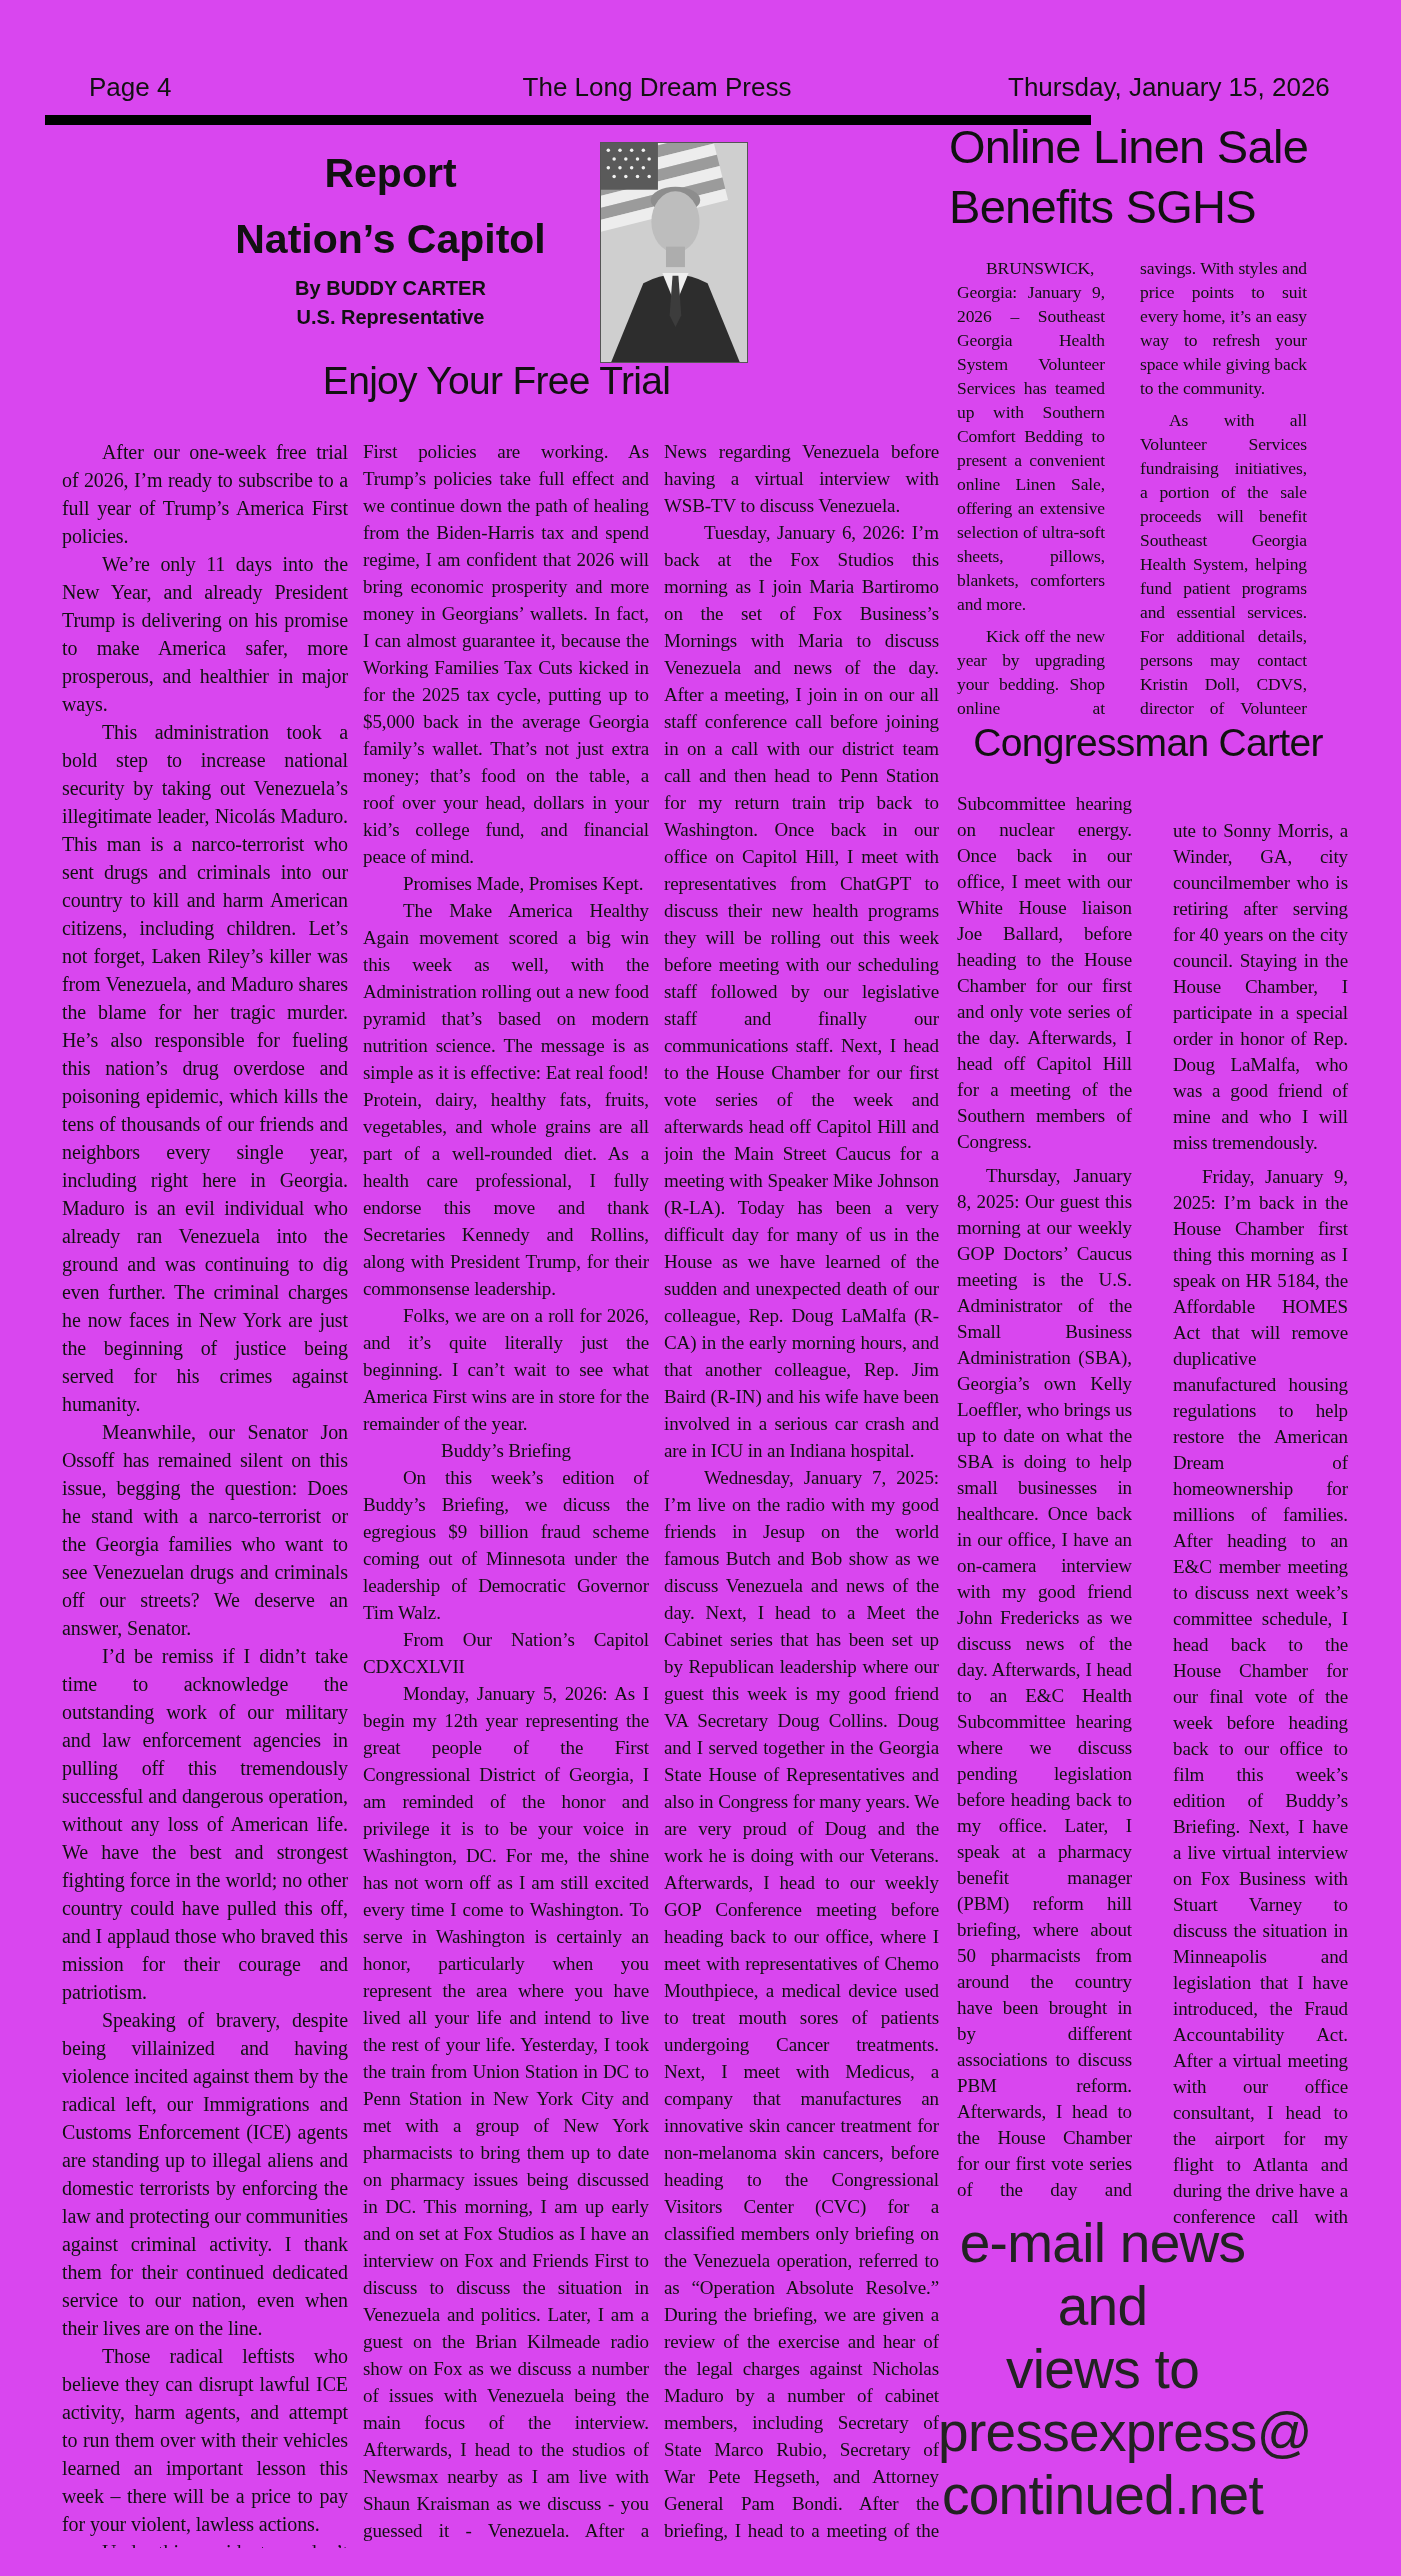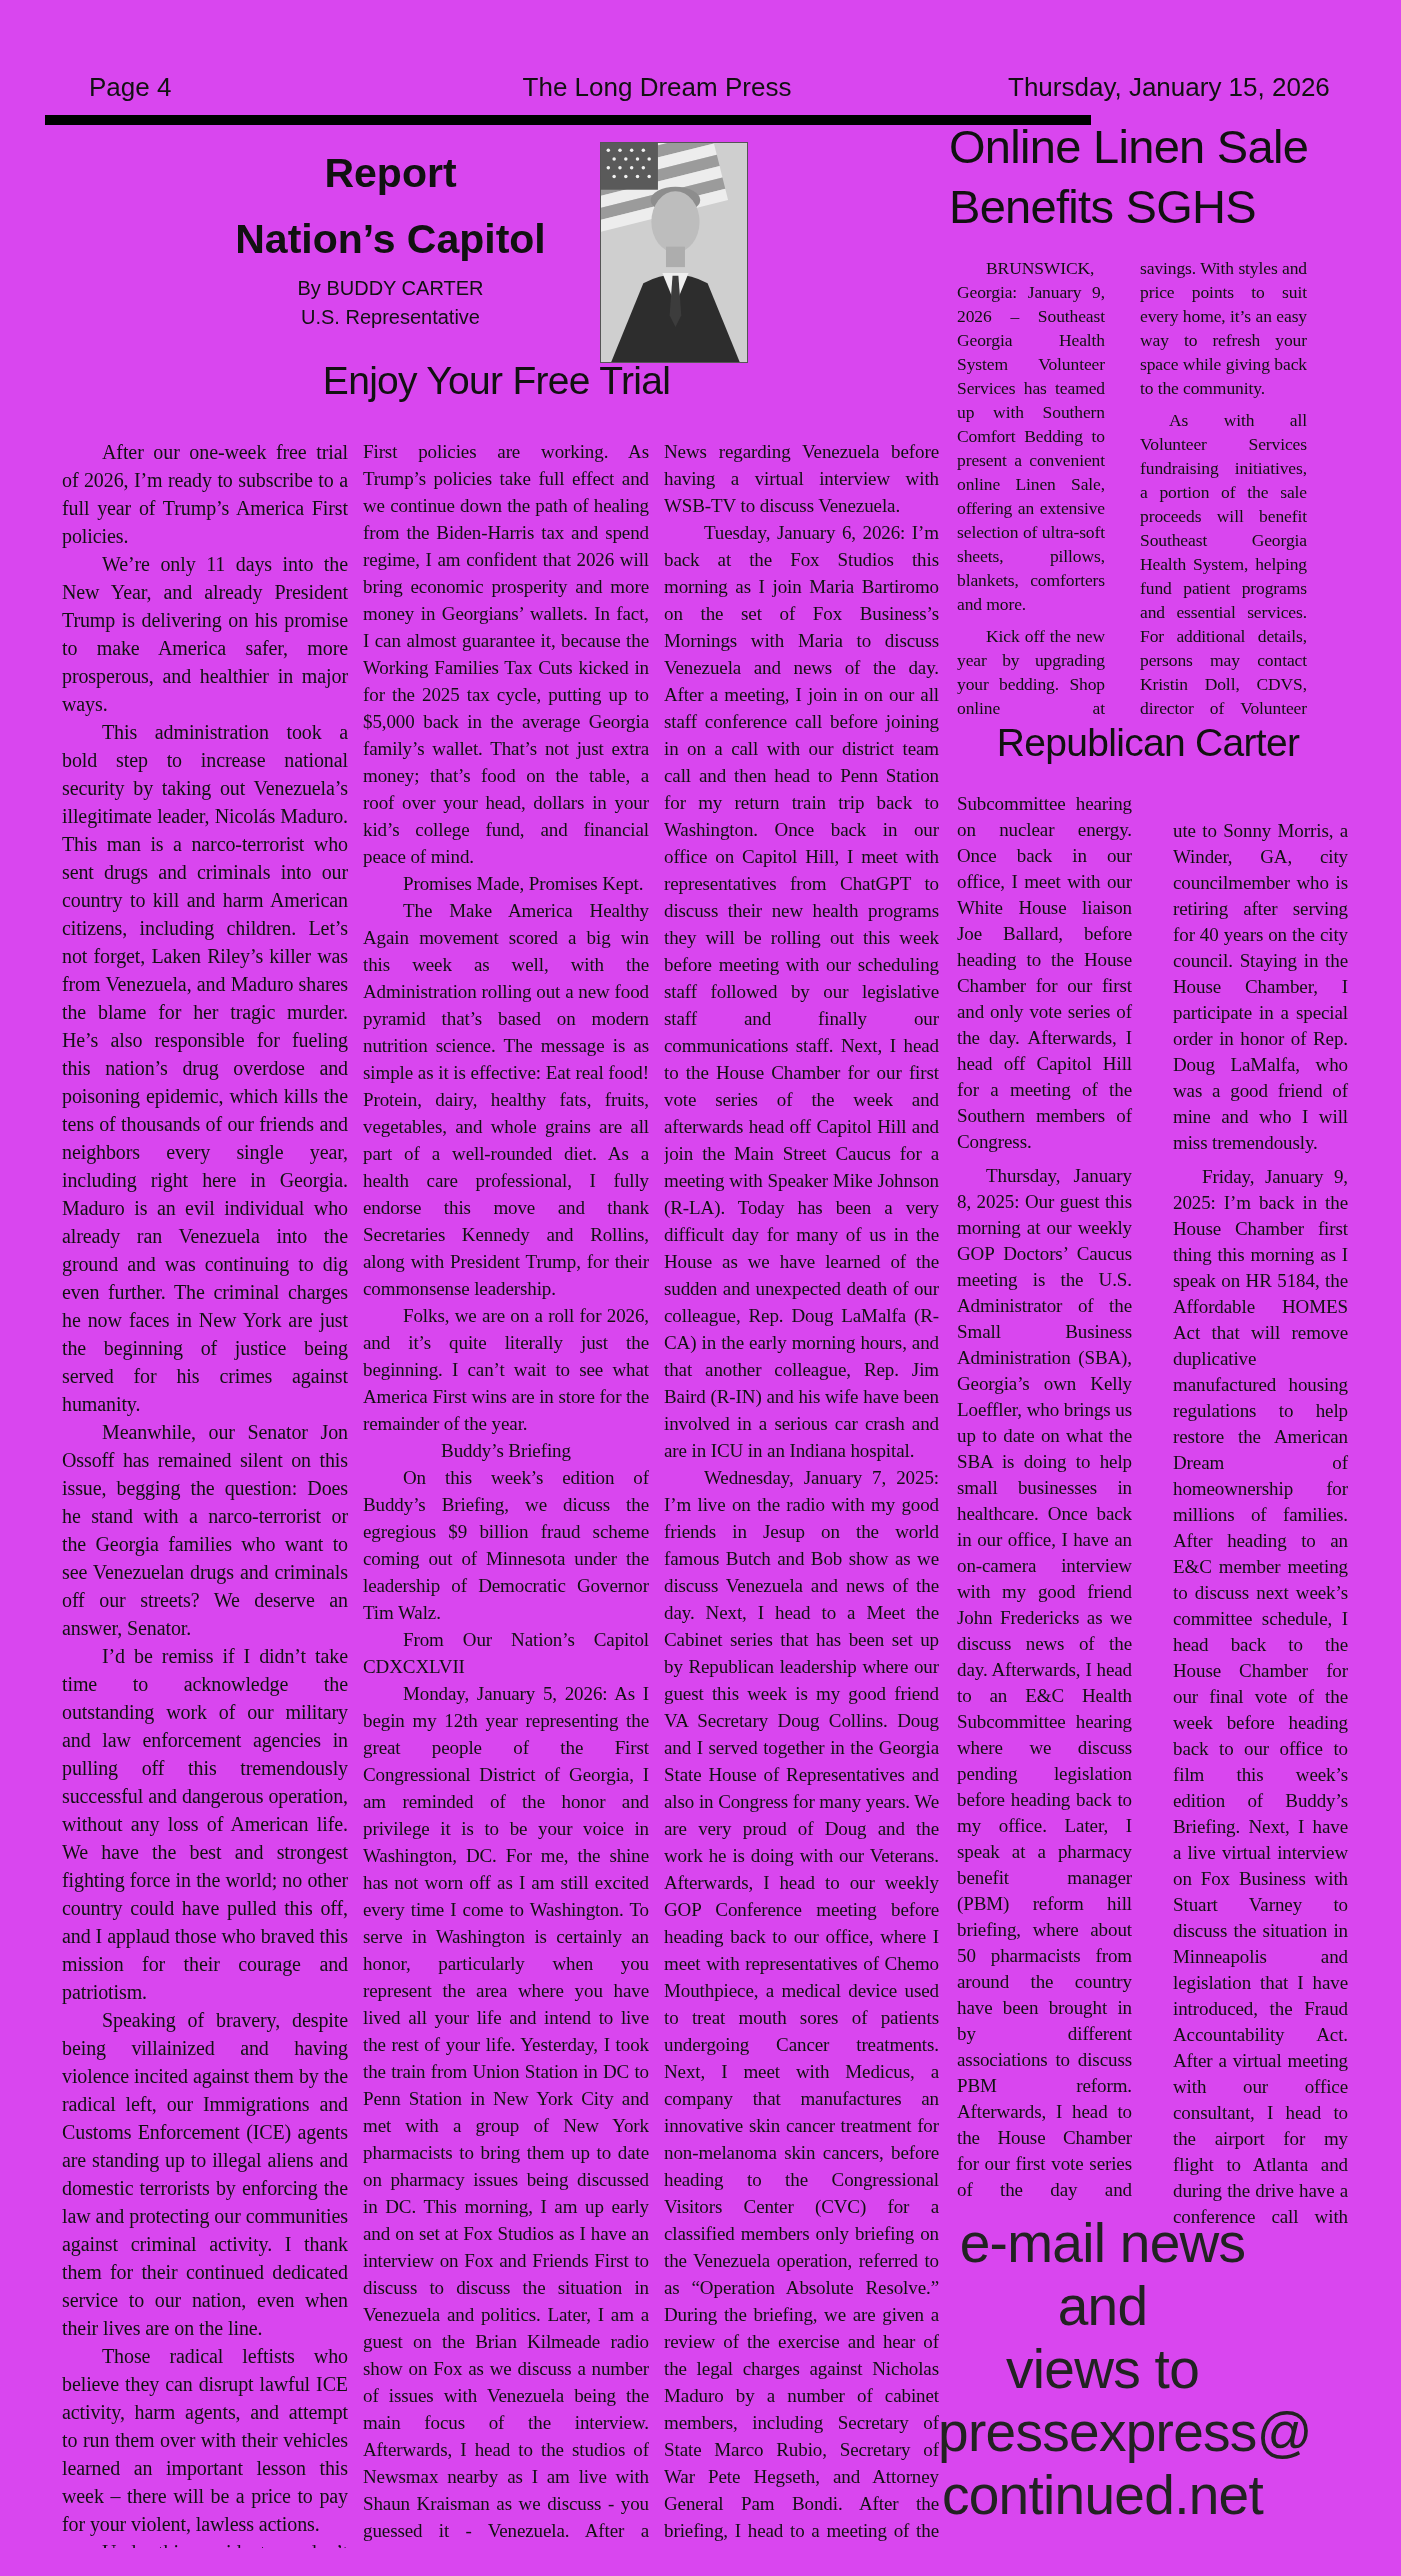--- a/index.html
+++ b/index.html
@@ -14,7 +14,7 @@
   
   .report{position:absolute;left:62px;top:140px;width:657px;text-align:center;}
   .report .t{font-family:"Liberation Sans",sans-serif;font-weight:bold;font-size:41px;line-height:66px;color:#111;}
-  .report .by{font-family:"Liberation Sans",sans-serif;font-weight:normal;font-size:20px;line-height:24px;margin-top:4.4px;}
+  .report .by{font-family:"Liberation Sans",sans-serif;font-weight:bold;font-size:20px;line-height:24px;margin-top:4.4px;}
   
   .photo{position:absolute;left:600px;top:142px;width:146px;height:219px;border:0.7px solid #555;overflow:hidden;background:#d2d2d2;}
   

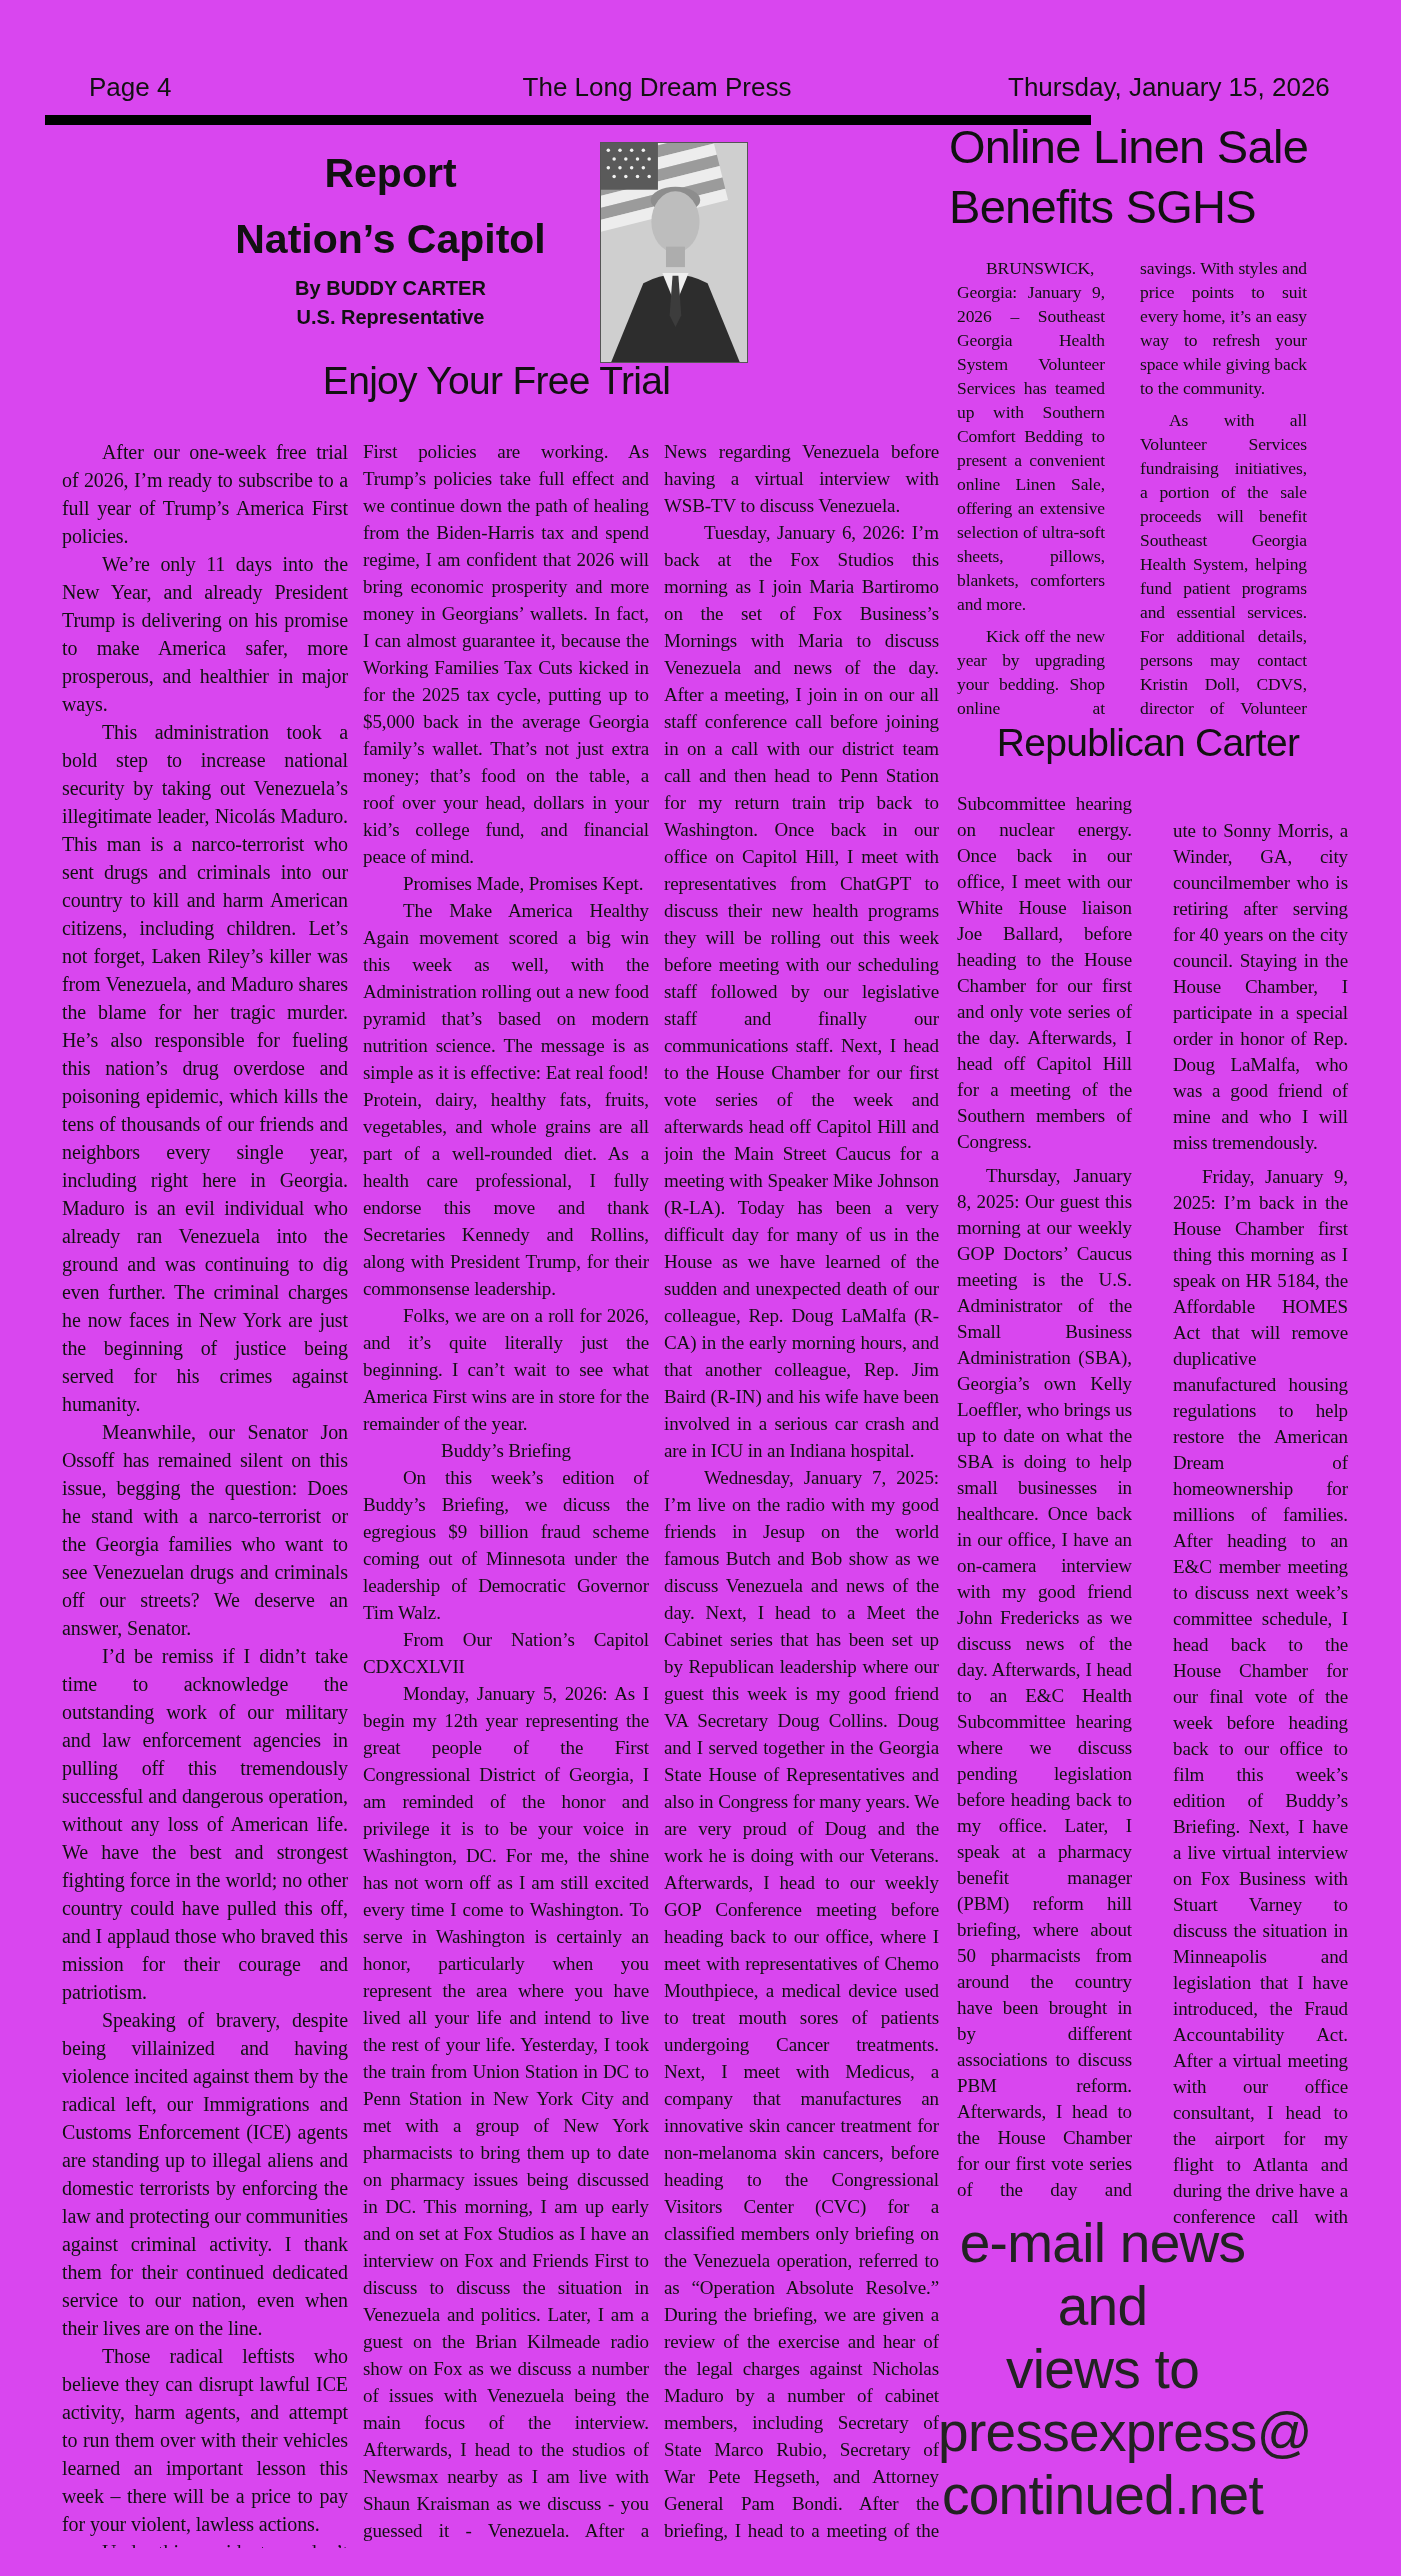--- a/index.html
+++ b/index.html
@@ -144,7 +144,7 @@
     <p class="ind">As with all Volunteer Services fundraising initiatives, a portion of the sale proceeds will benefit Southeast Georgia Health System, helping fund patient programs and essential services. For additional details, persons may contact Kristin Doll, CDVS, director of Volunteer Services, at 912-466-1071 or kdoll@sghs.org.</p>
   </div>
 
-  <div class="carter-h">Republican Carter</div>
+  <div class="carter-h">Congressman Carter</div>
 
   <div class="rcol carter-l">
     <p>Subcommittee hearing on nuclear energy. Once back in our office, I meet with our White House liaison Joe Ballard, before heading to the House Chamber for our first and only vote series of the day. Afterwards, I head off Capitol Hill for a meeting of the Southern members of Congress.</p>

